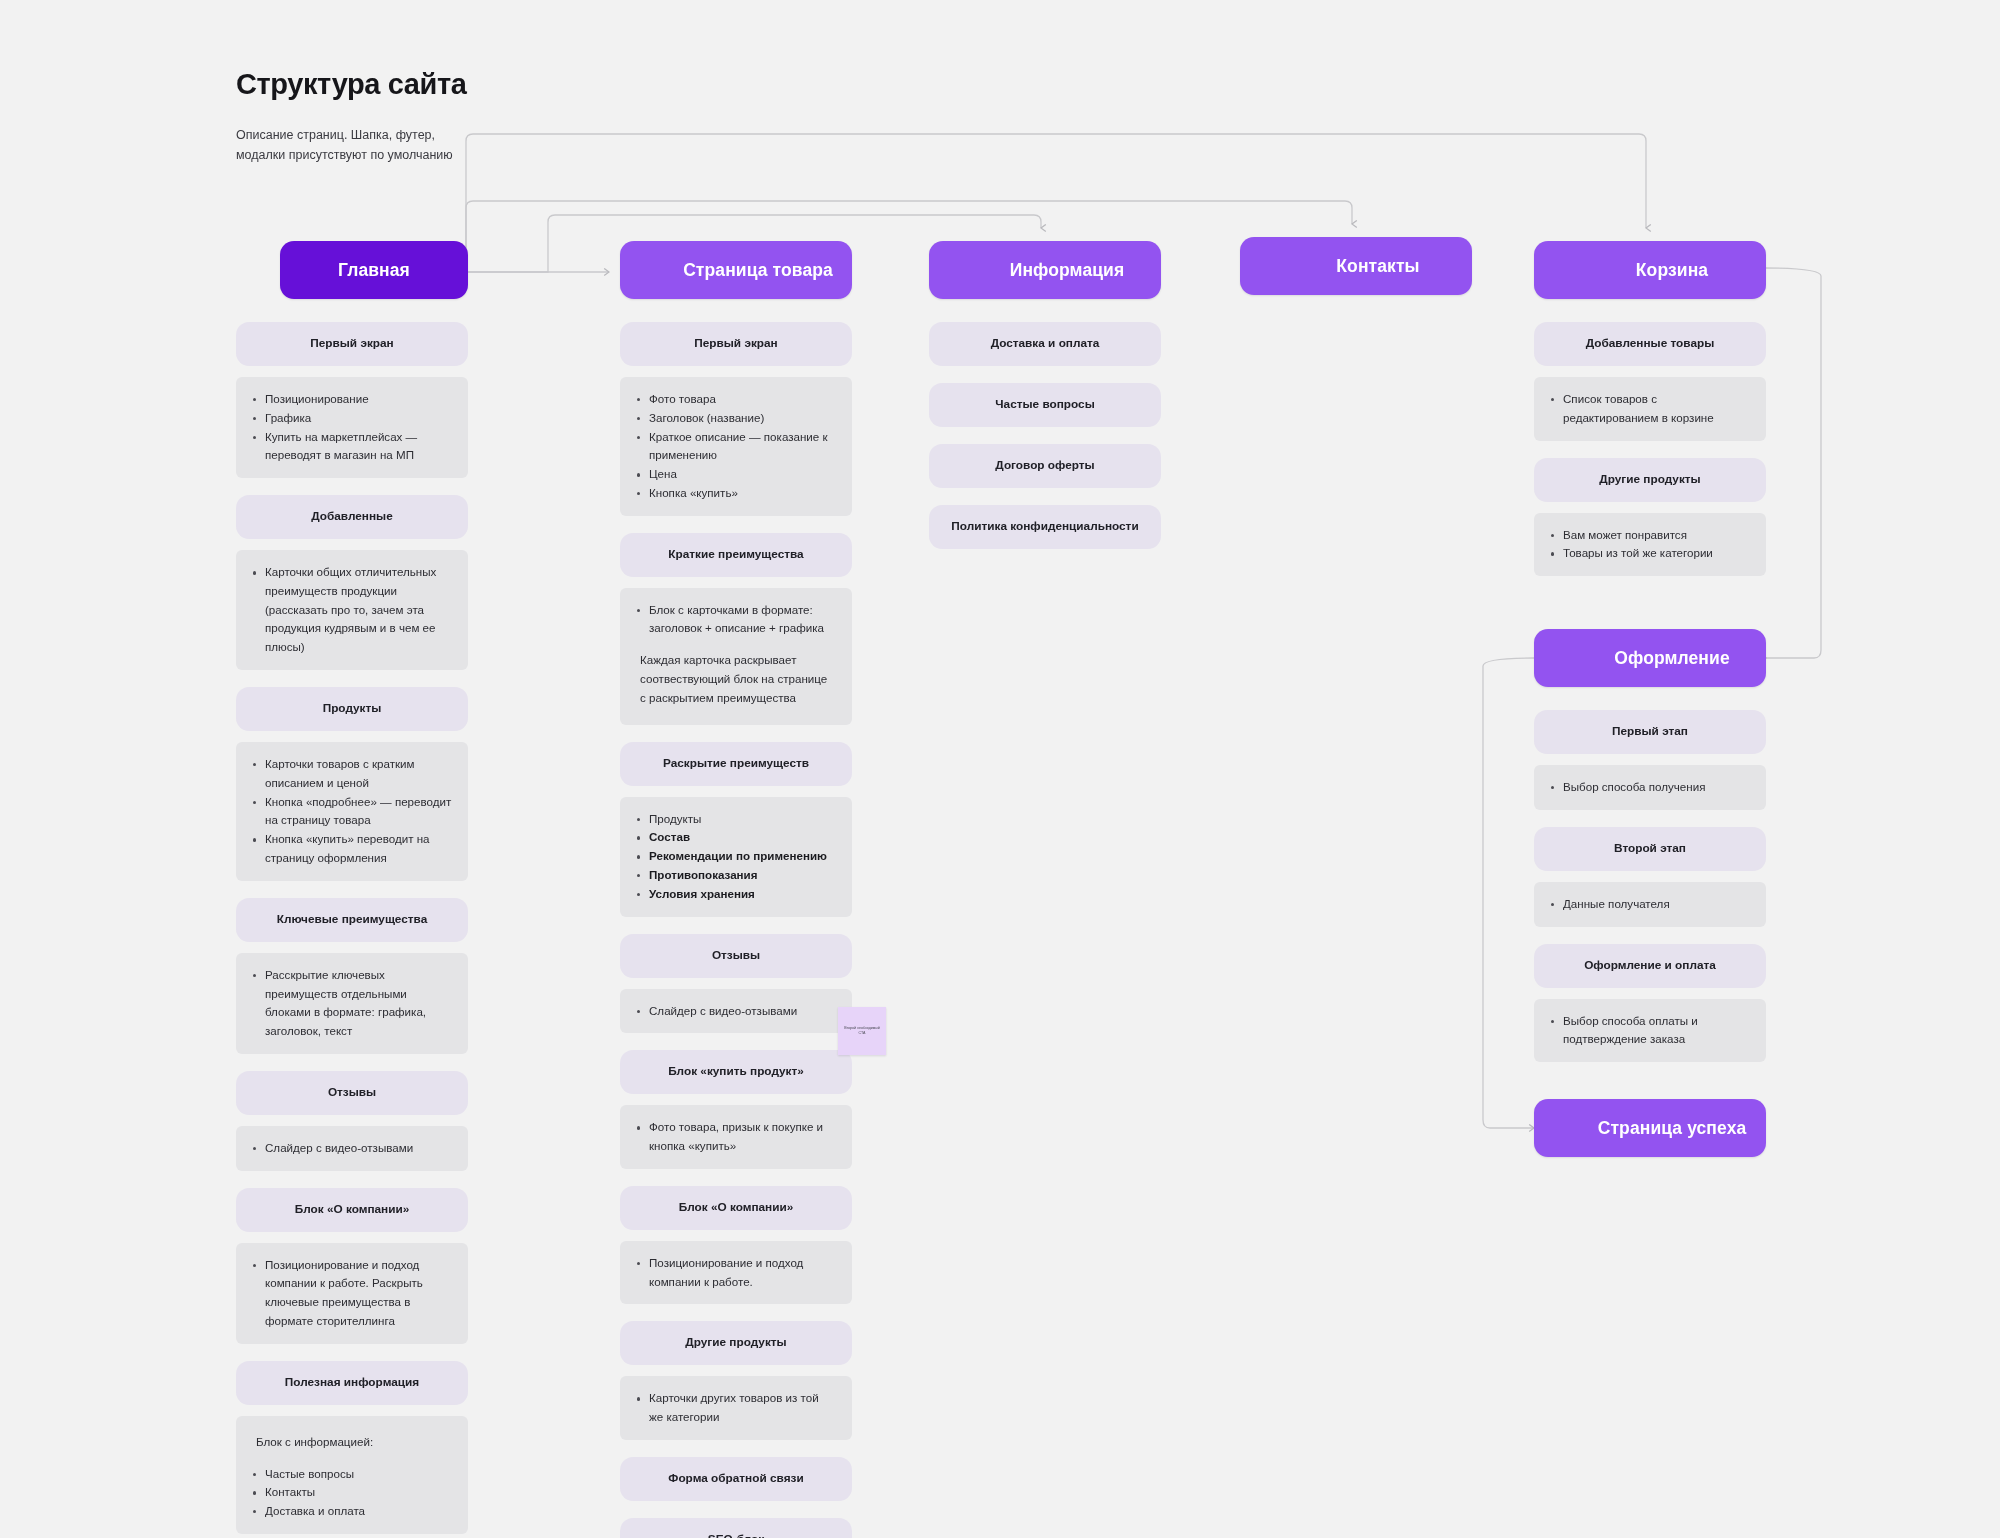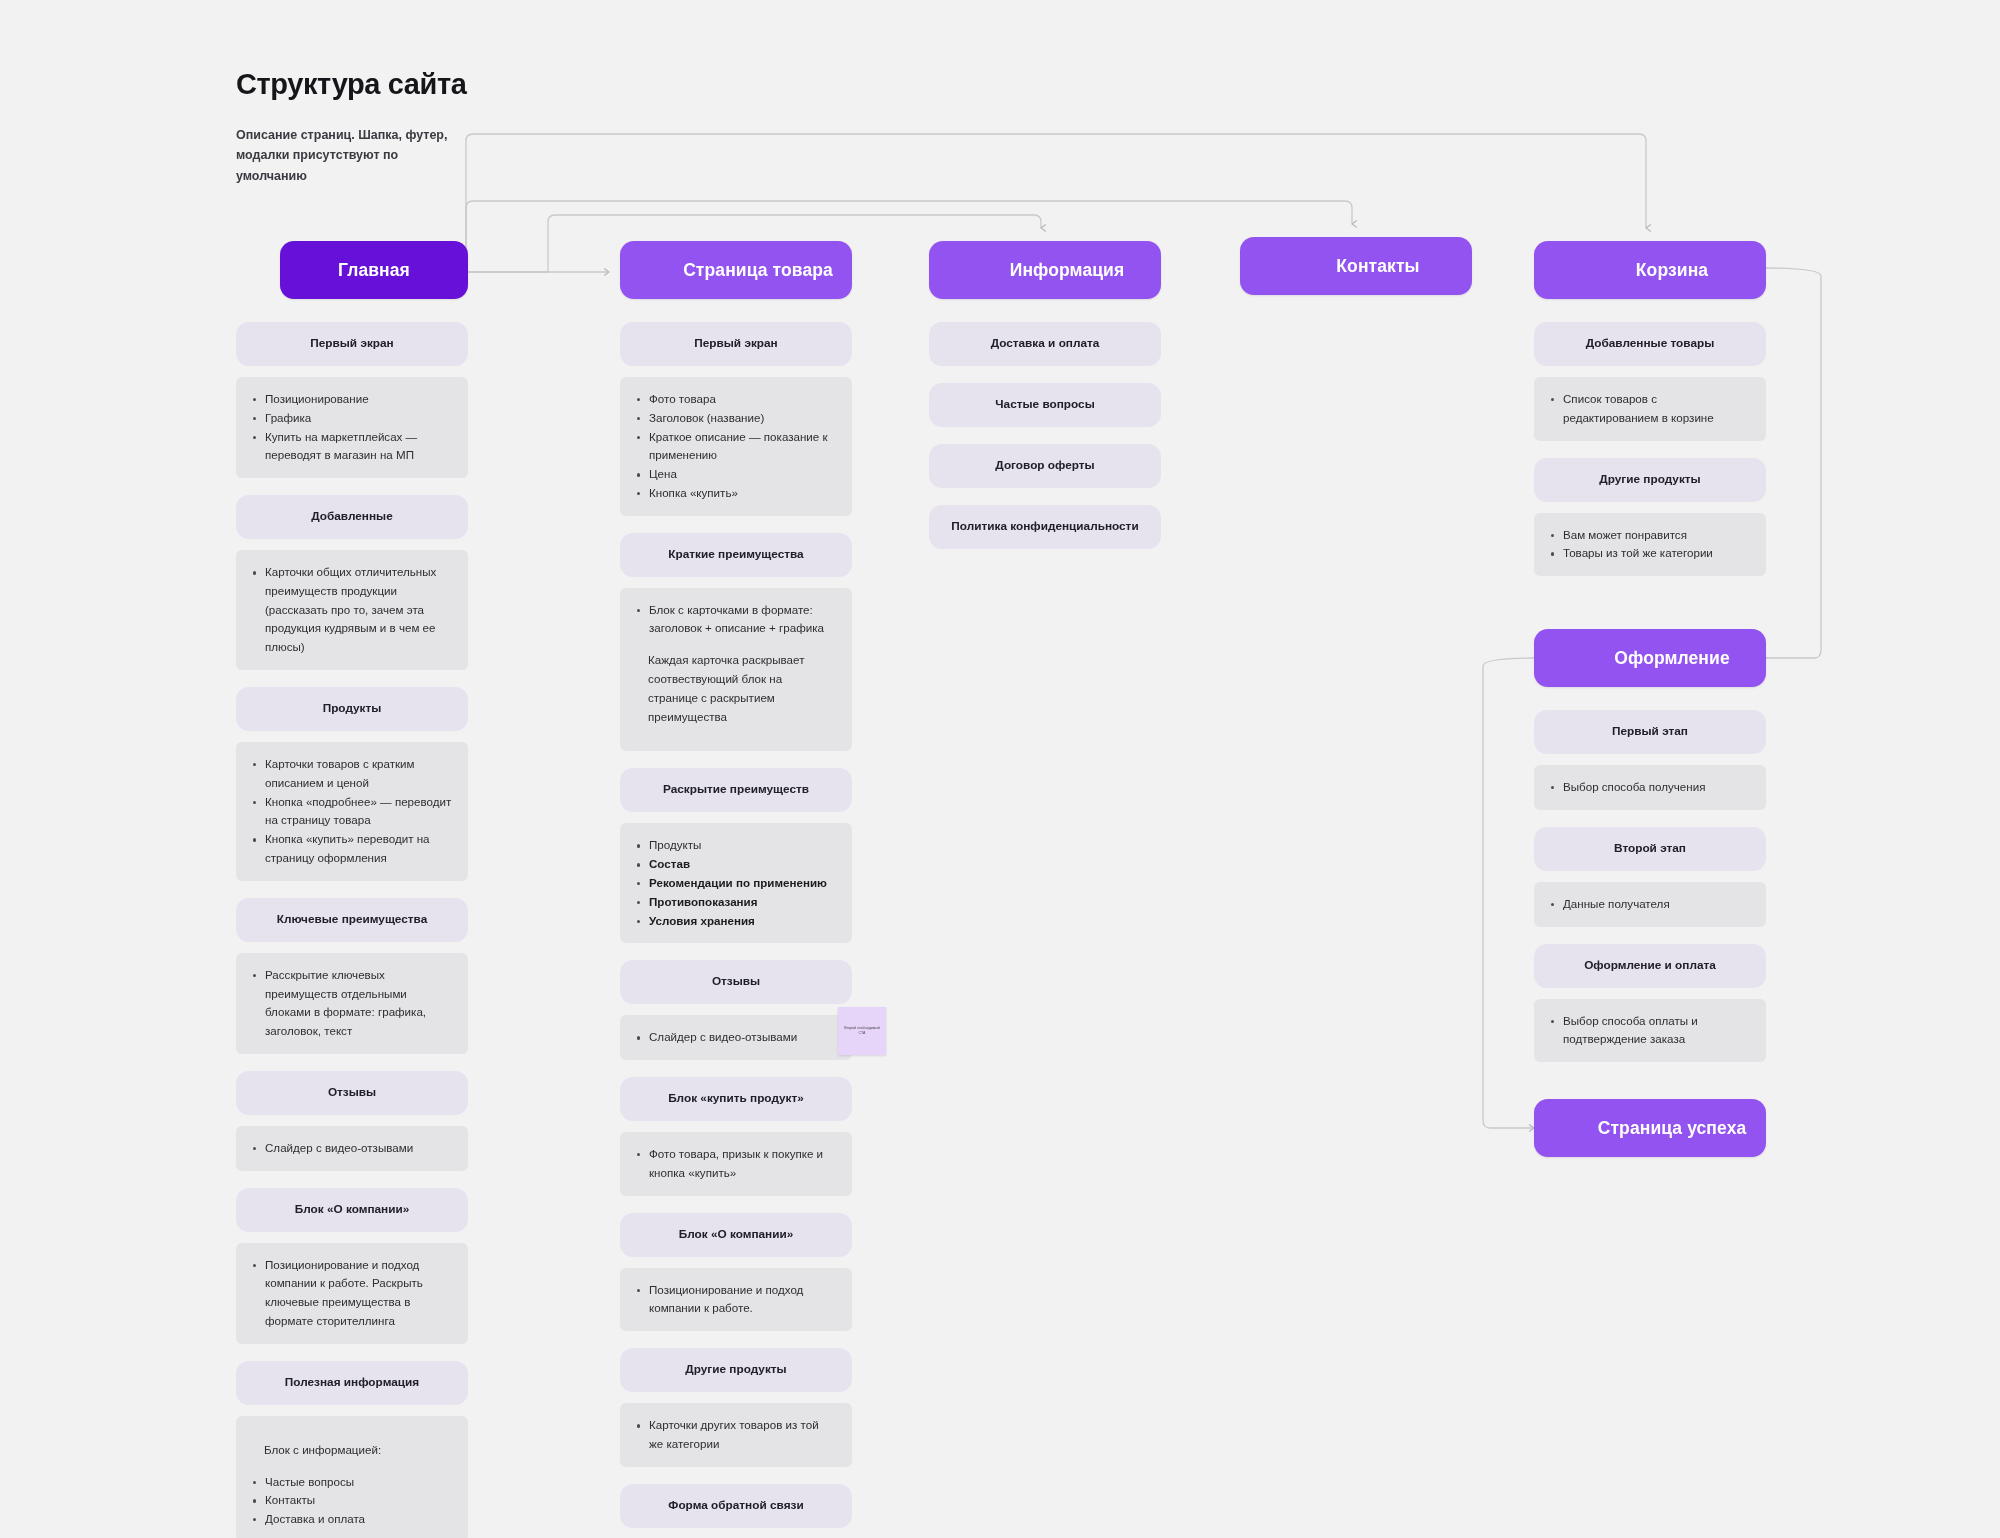--- a/index.html
+++ b/index.html
@@ -18,7 +18,7 @@
   }
   .page-desc{
     position:absolute;left:236px;top:125px;width:230px;
-    font-size:12.5px;line-height:1.62;color:#3a3a40;font-weight:700;
+    font-size:12.5px;line-height:1.62;color:#3a3a40;font-weight:400;
   }
 
   .col{position:absolute;width:232px;z-index:2;}

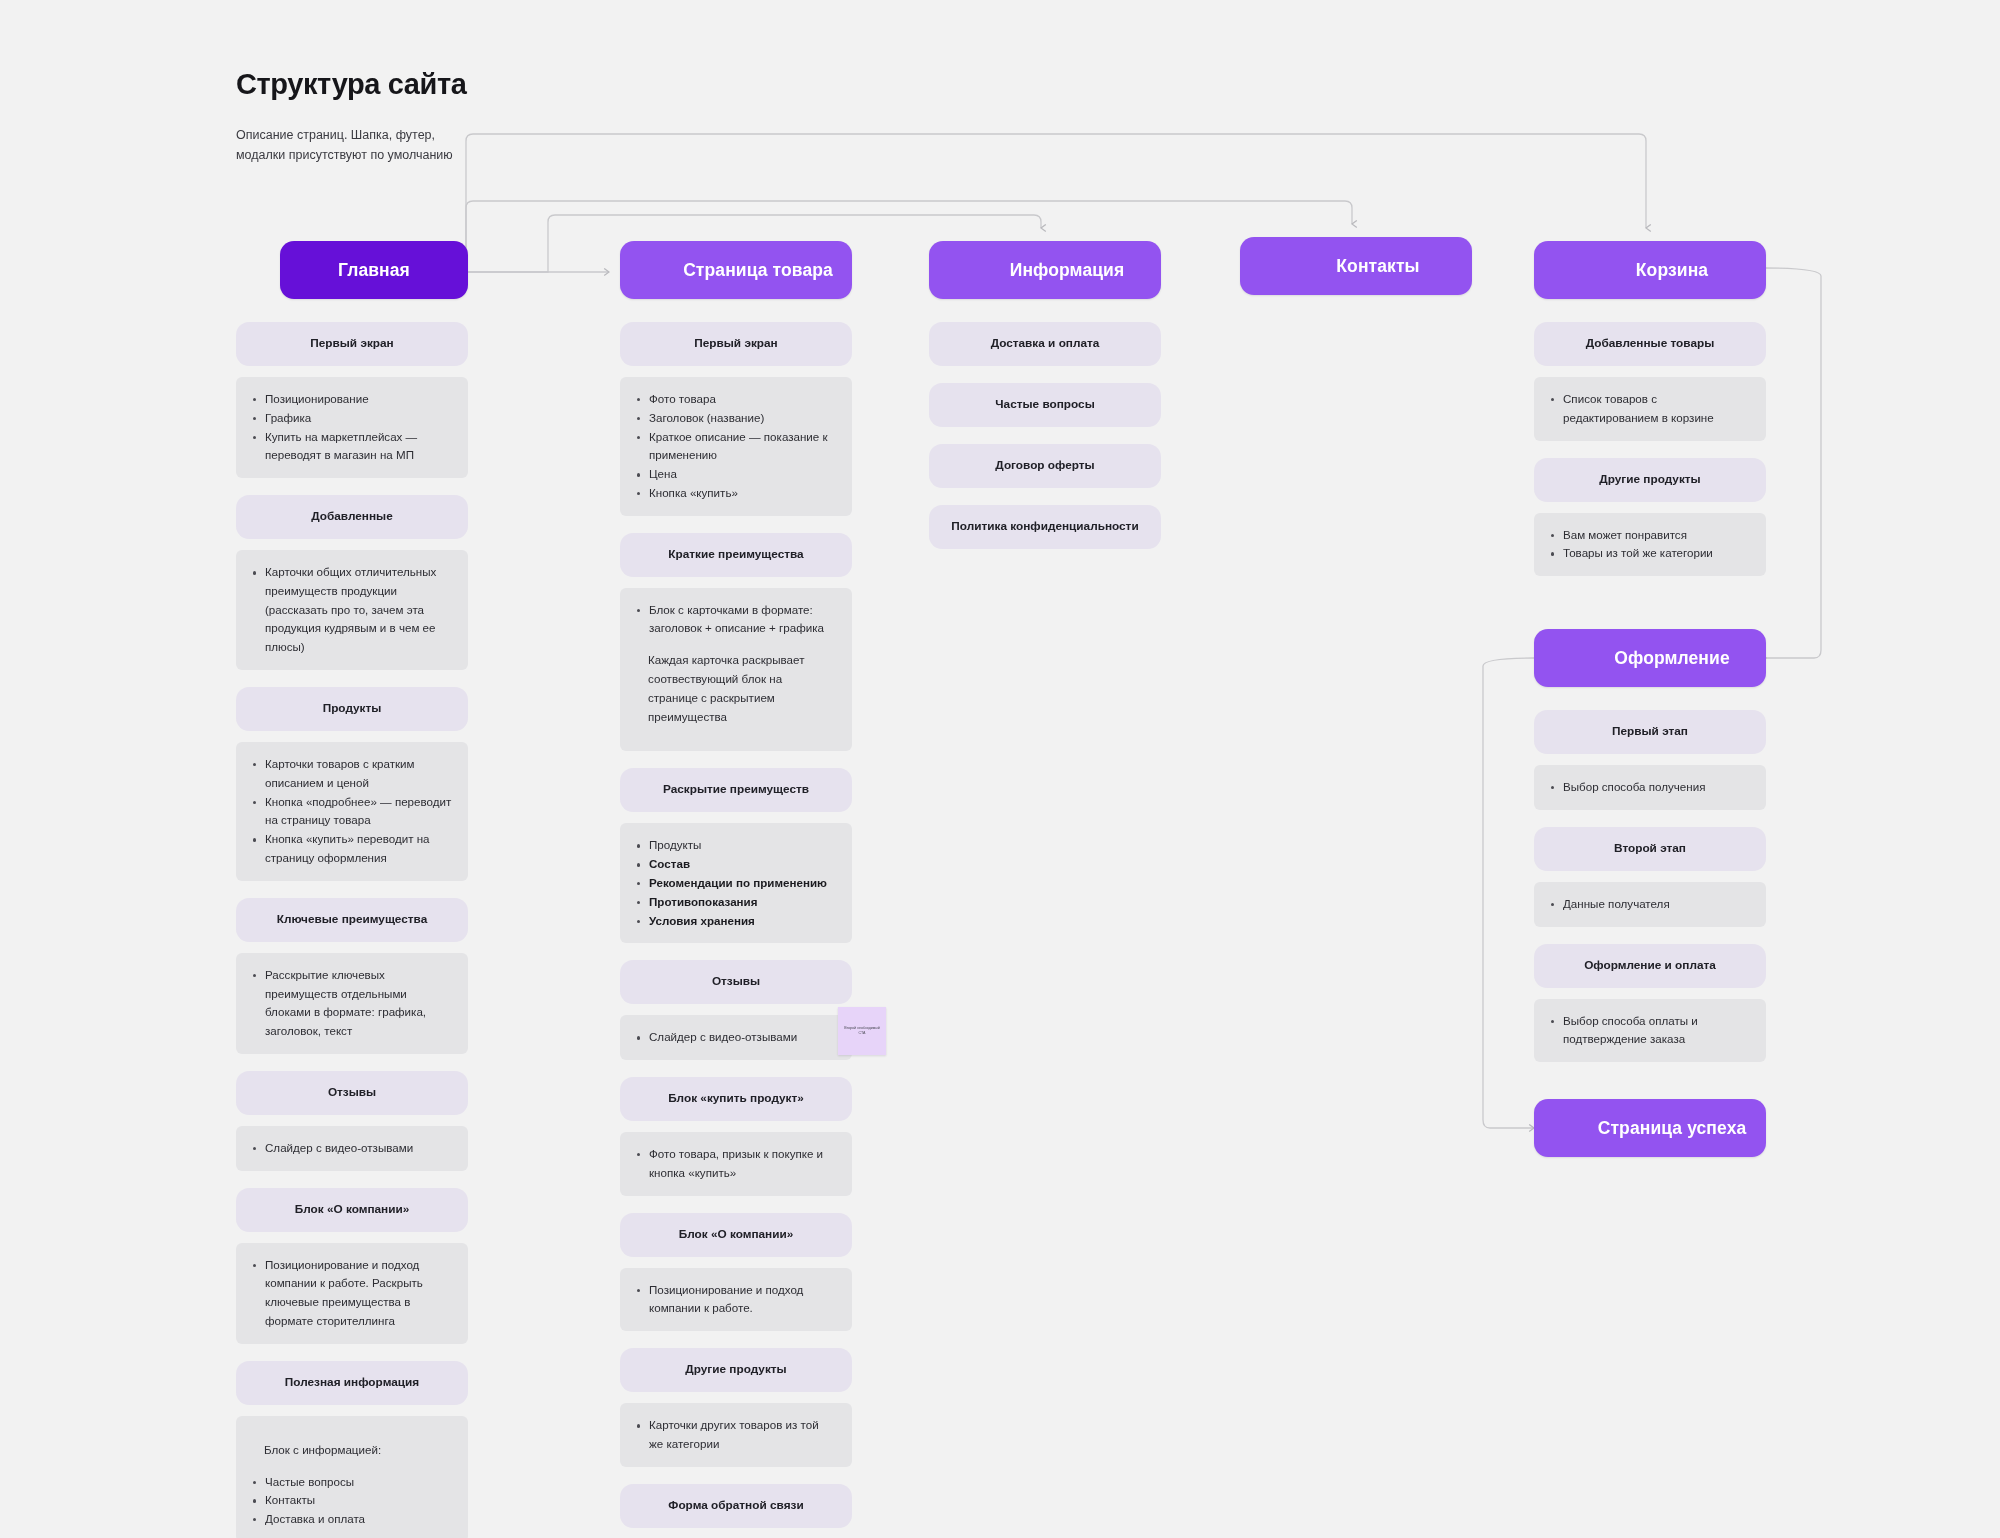--- a/index.html
+++ b/index.html
@@ -48,7 +48,7 @@
     border-radius:50%;background:#4b4b52;
   }
   .body li.b{font-weight:700;color:#1b1b20;}
-  .body p{margin:12px;}
+  .body p{margin:4px;}
   .body p + ul, .body ul + p{margin-top:13px;}
 
   .gap-s{height:11px;}

